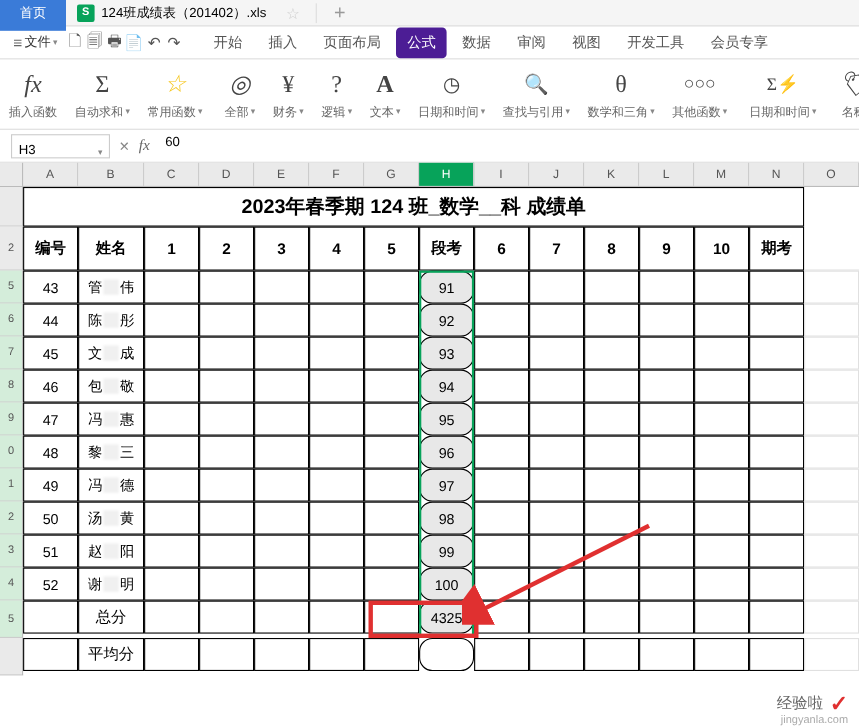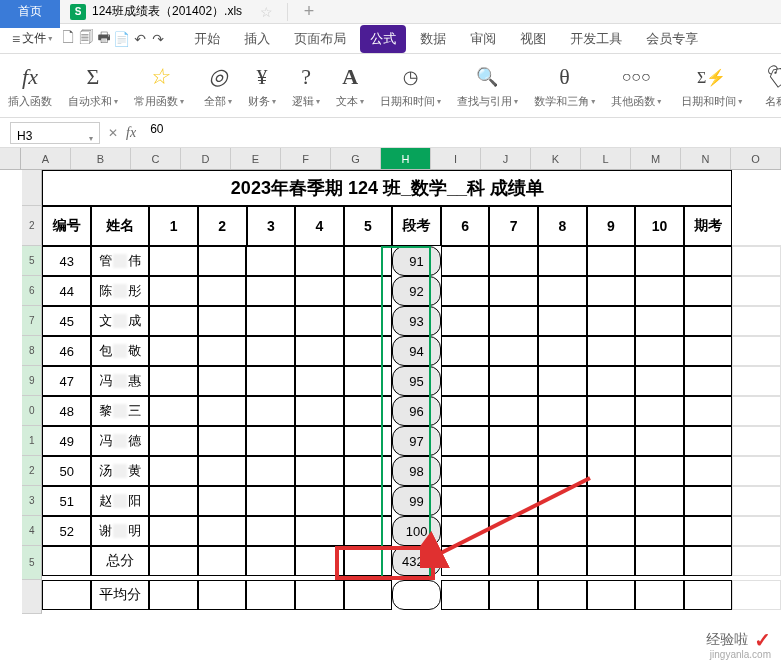--- a/index.html
+++ b/index.html
@@ -56,7 +56,7 @@
     .col-M { width: 50px; } .col-N { width: 50px; } .col-O { width: 50px; }
     
     .sheet-rows { }
-    .sheet-row { display: flex; height: 30px; padding-left: 22px; }
+    .sheet-row { display: flex; height: 30px; }
     .row-header { width: 21px; background: #eaeaea; border-right: 1px solid #bbb; border-bottom: 1px solid #ccc; display: flex; align-items: center; justify-content: center; color: #555; font-size: 10px; }
     .row-header.active { background: #d4edda; }
     .cell { border-right: 1px solid #e0e0e0; border-bottom: 1px solid #e0e0e0; display: flex; align-items: center; justify-content: center; font-size: 13px; }

